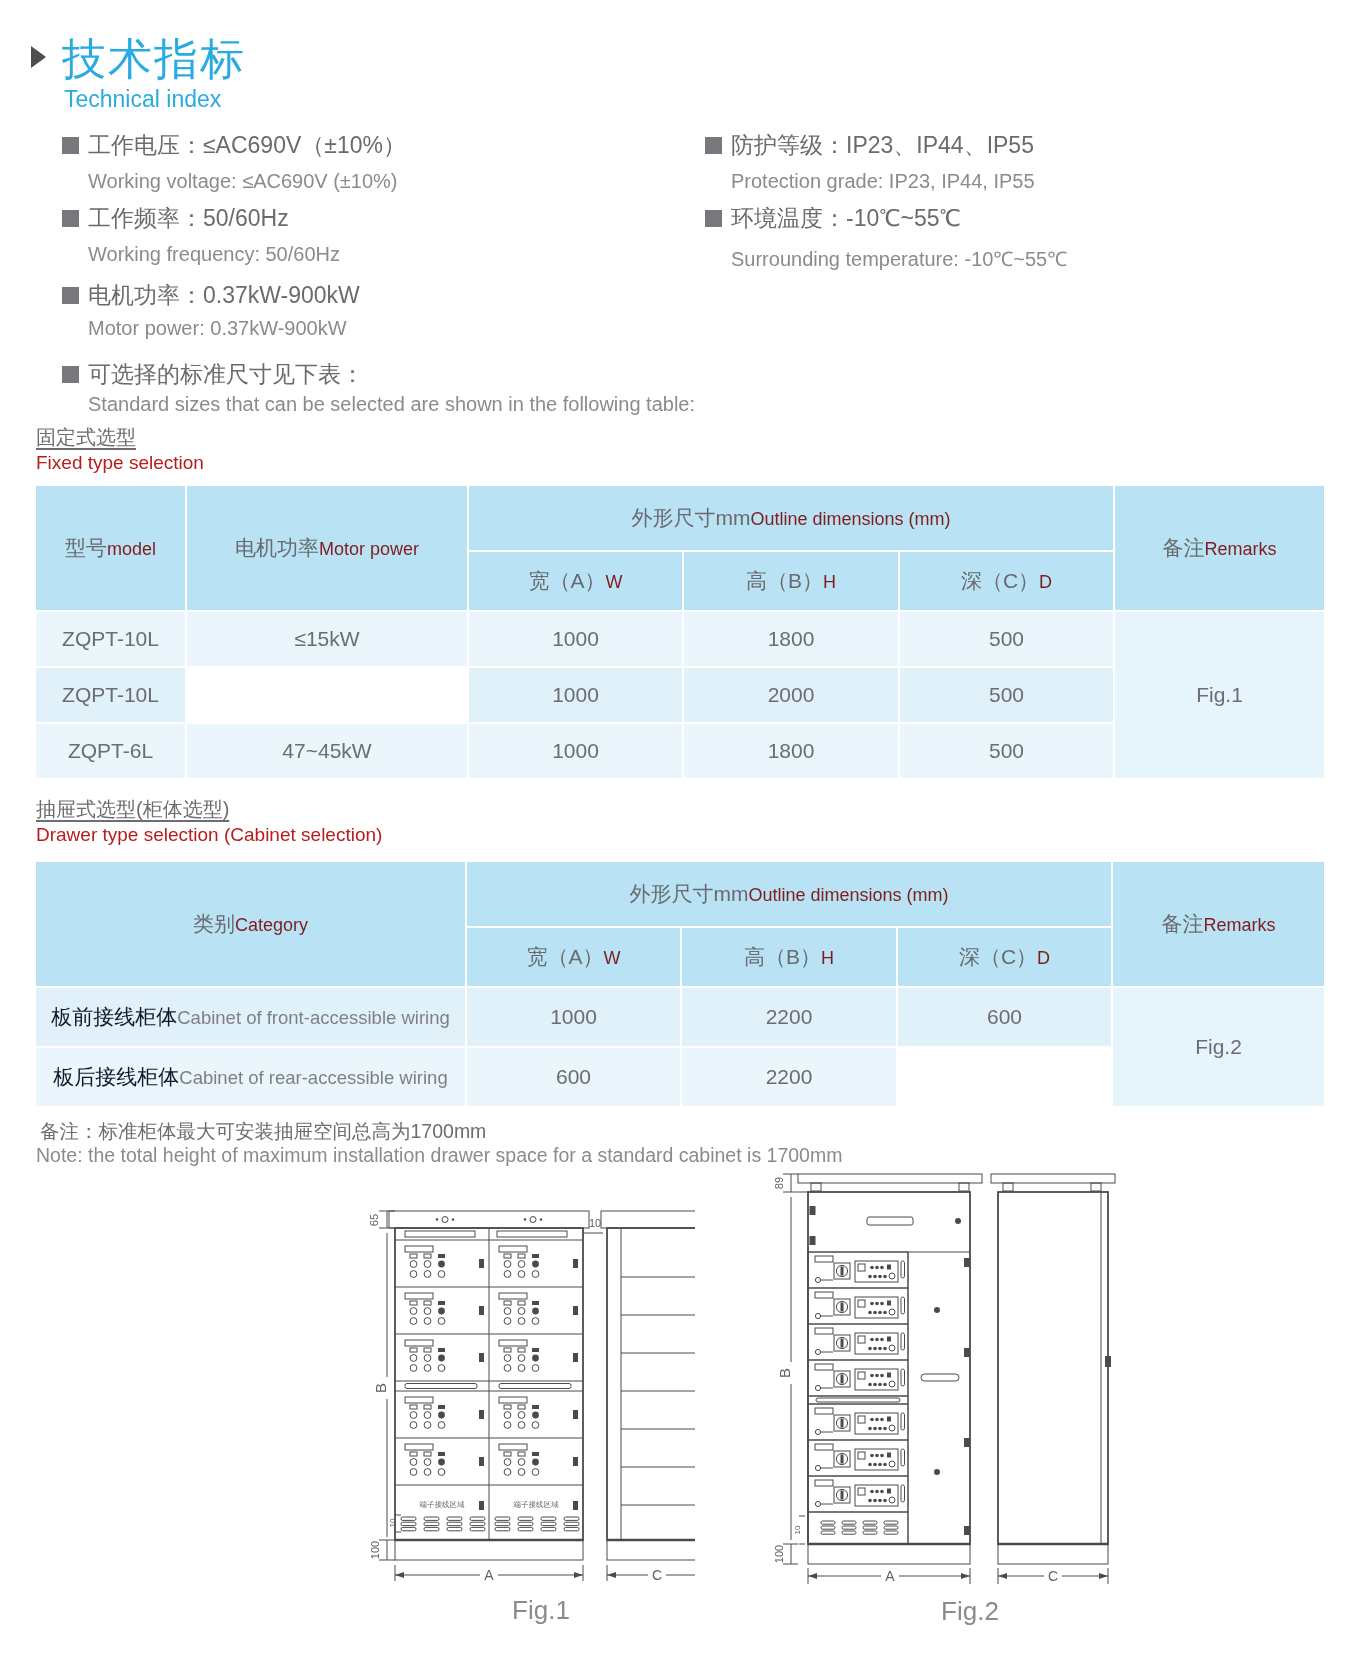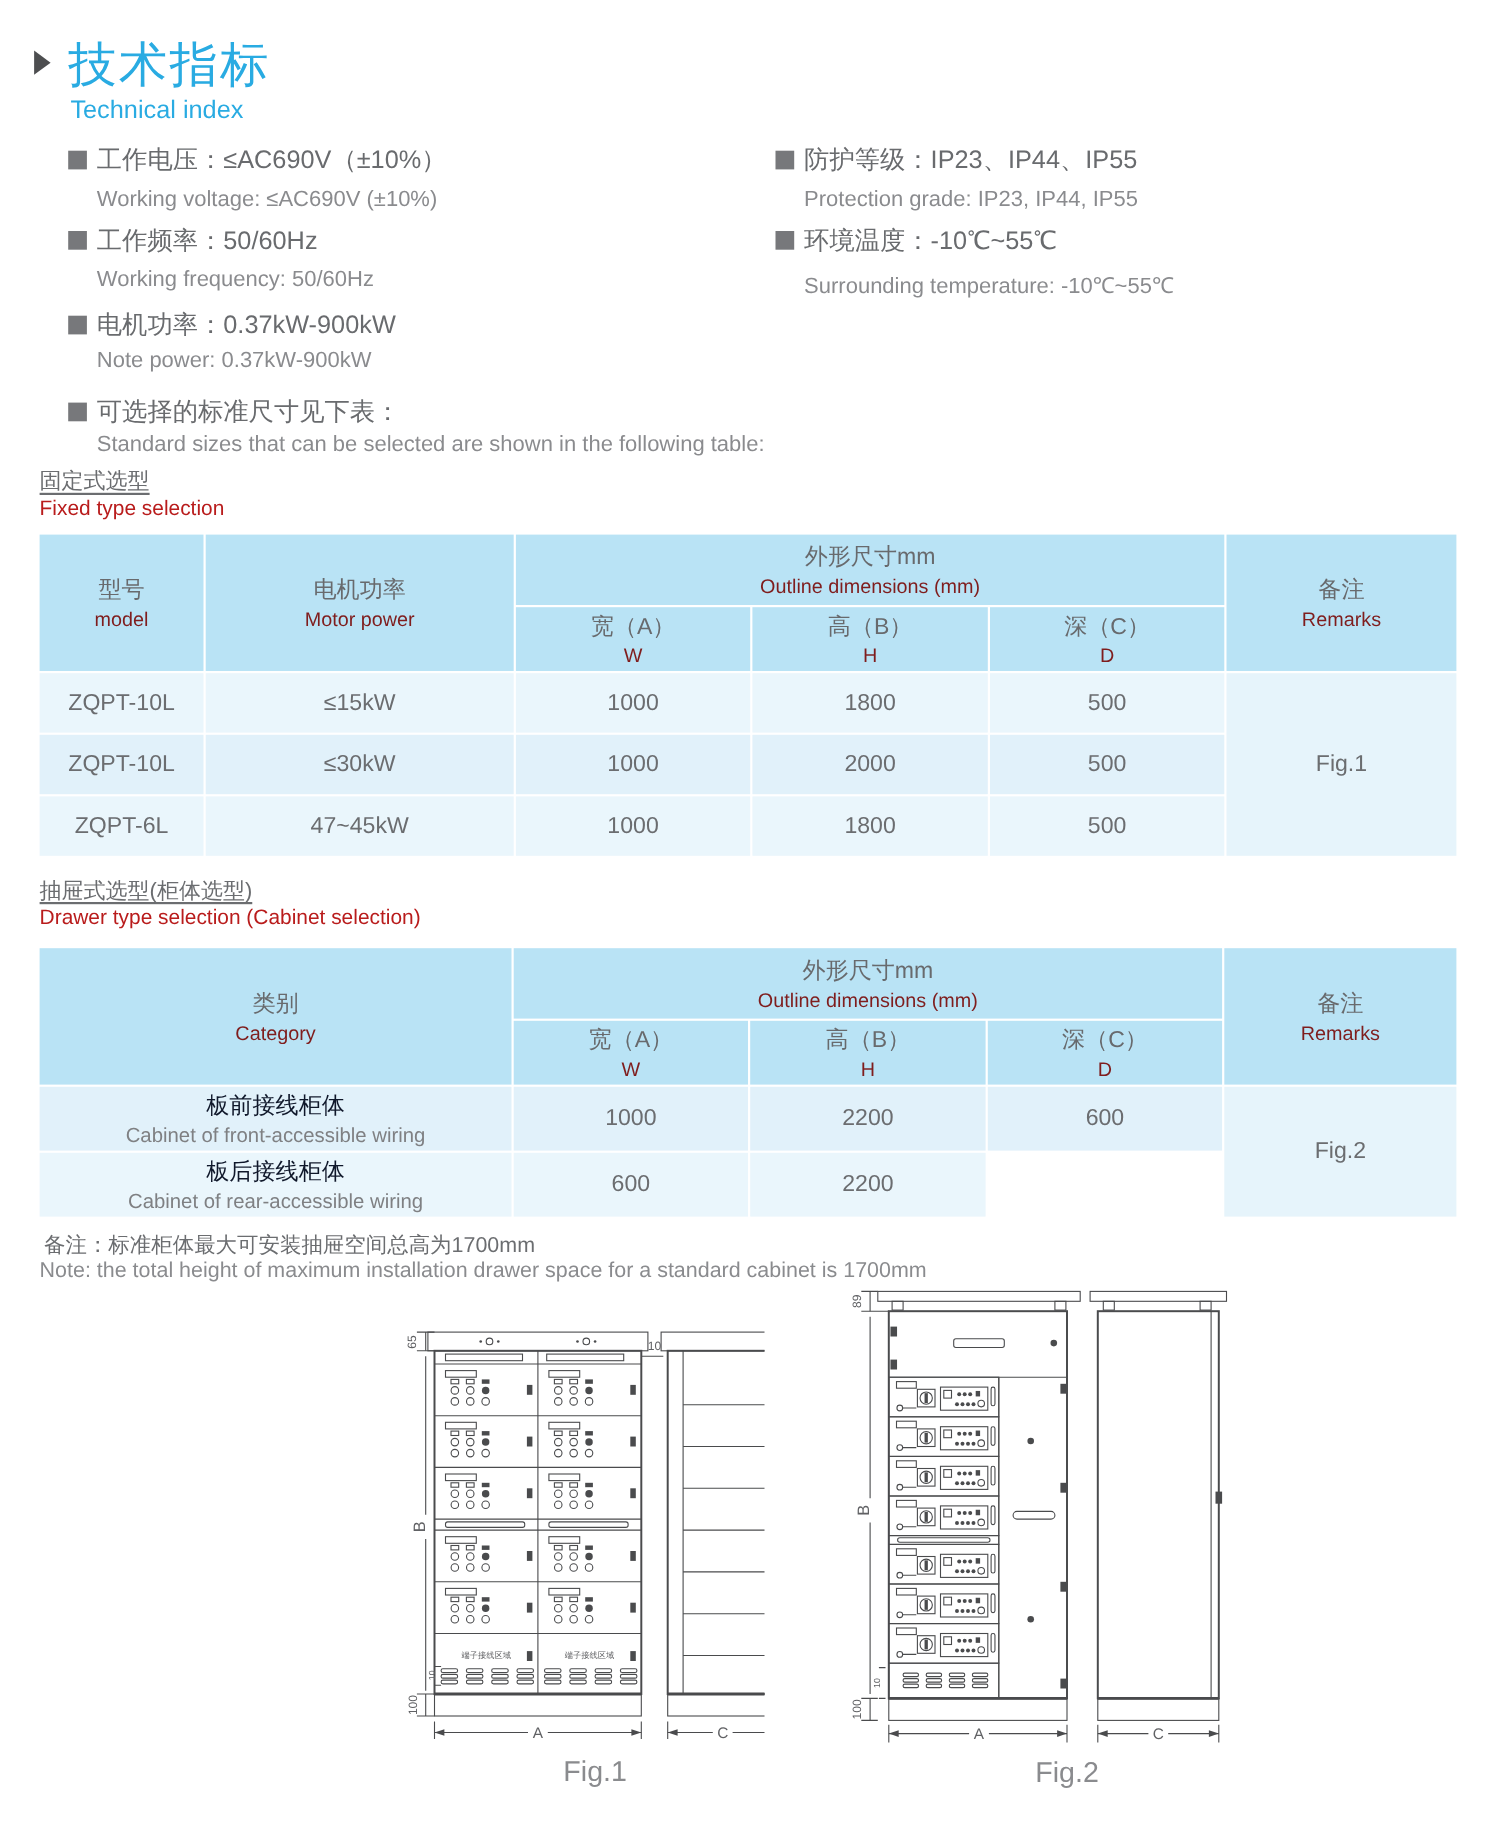--- a/index.html
+++ b/index.html
@@ -70,7 +70,7 @@
   <div class="specline enl" style="left:88px;top:243px">Working frequency: 50/60Hz</div>
 
   <div class="specline cnl" style="left:62px;top:280px"><span class="sq"></span><span>电机功率：0.37kW-900kW</span></div>
-  <div class="specline enl" style="left:88px;top:317px">Note power: 0.37kW-900kW</div>
+  <div class="specline enl" style="left:88px;top:317px">Motor power: 0.37kW-900kW</div>
 
   <div class="specline cnl" style="left:62px;top:359px"><span class="sq"></span><span>可选择的标准尺寸见下表：</span></div>
   <div class="specline enl" style="left:88px;top:393px">Standard sizes that can be selected are shown in the following table:</div>

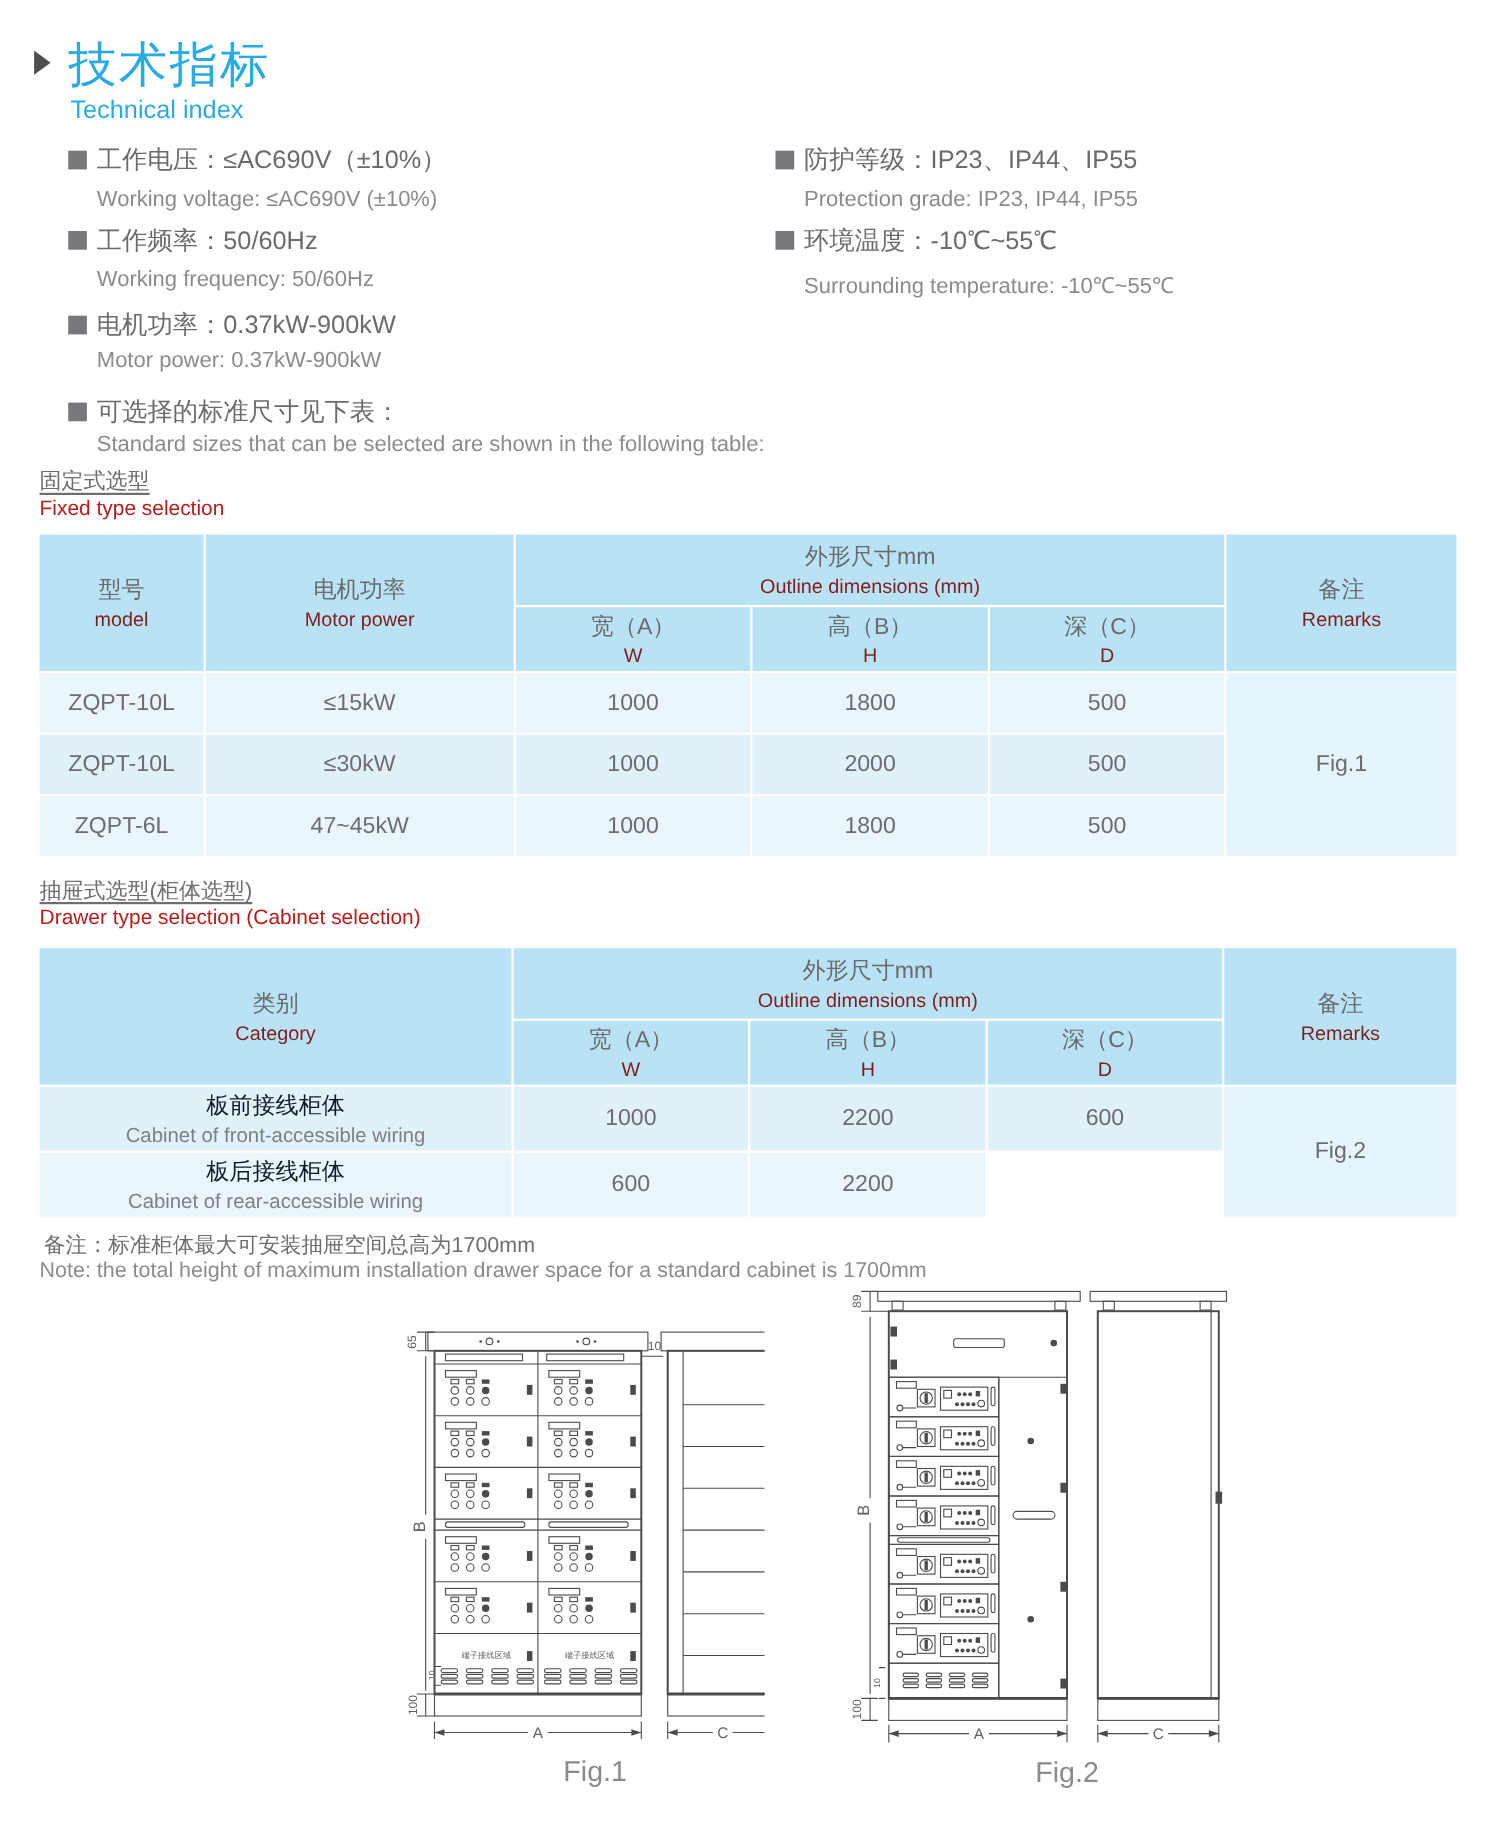--- a/index.html
+++ b/index.html
@@ -30,7 +30,7 @@
   #drawer-table{left:36px;top:862px;width:1288px;
     grid-template-columns:429px 213px 214px 213px 1fr;
     grid-template-rows:64px 58px 58px 58px;}
-  .th,.td{display:flex;flex-direction:column;align-items:center;justify-content:center;text-align:center;}
+  .th,.td{display:flex;flex-direction:row;align-items:center;justify-content:center;text-align:center;}
   .th{background:#b9e3f5;}
   .th .cn{font-size:21px;color:#666failed86a6d;}
   .th .cn{font-size:21px;color:#686a6d;}

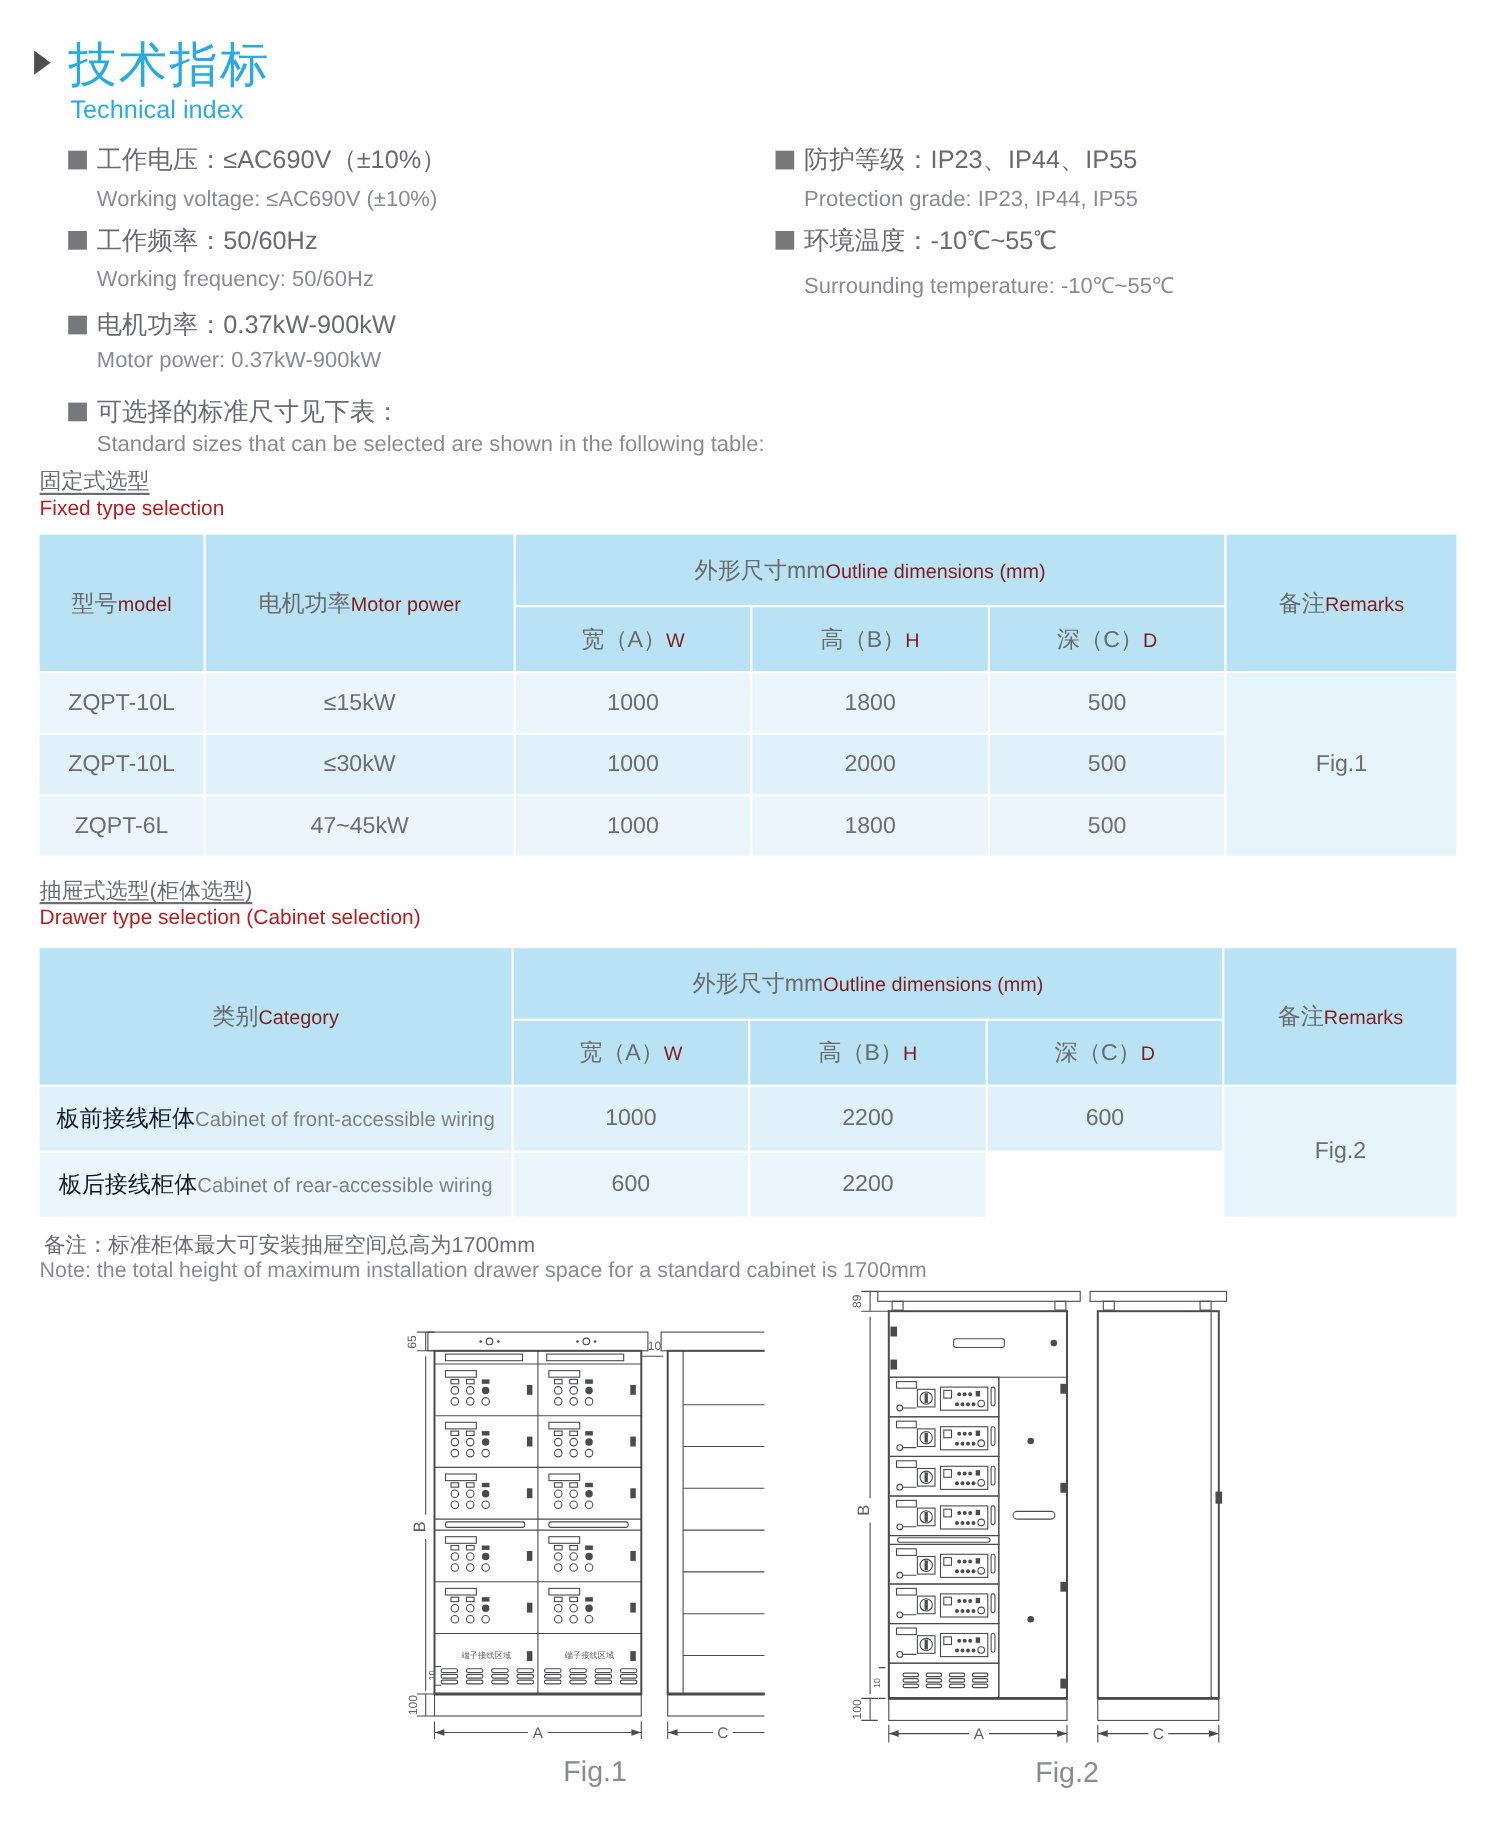--- a/index.html
+++ b/index.html
@@ -121,7 +121,6 @@
     <div class="td" style="grid-column:5;grid-row:3">500</div>
 
     <div class="td alt" style="grid-column:1;grid-row:4">ZQPT-10L</div>
-    <div class="td alt" style="grid-column:2;grid-row:4">≤30kW</div>
     <div class="td alt" style="grid-column:3;grid-row:4">1000</div>
     <div class="td alt" style="grid-column:4;grid-row:4">2000</div>
     <div class="td alt" style="grid-column:5;grid-row:4">500</div>

